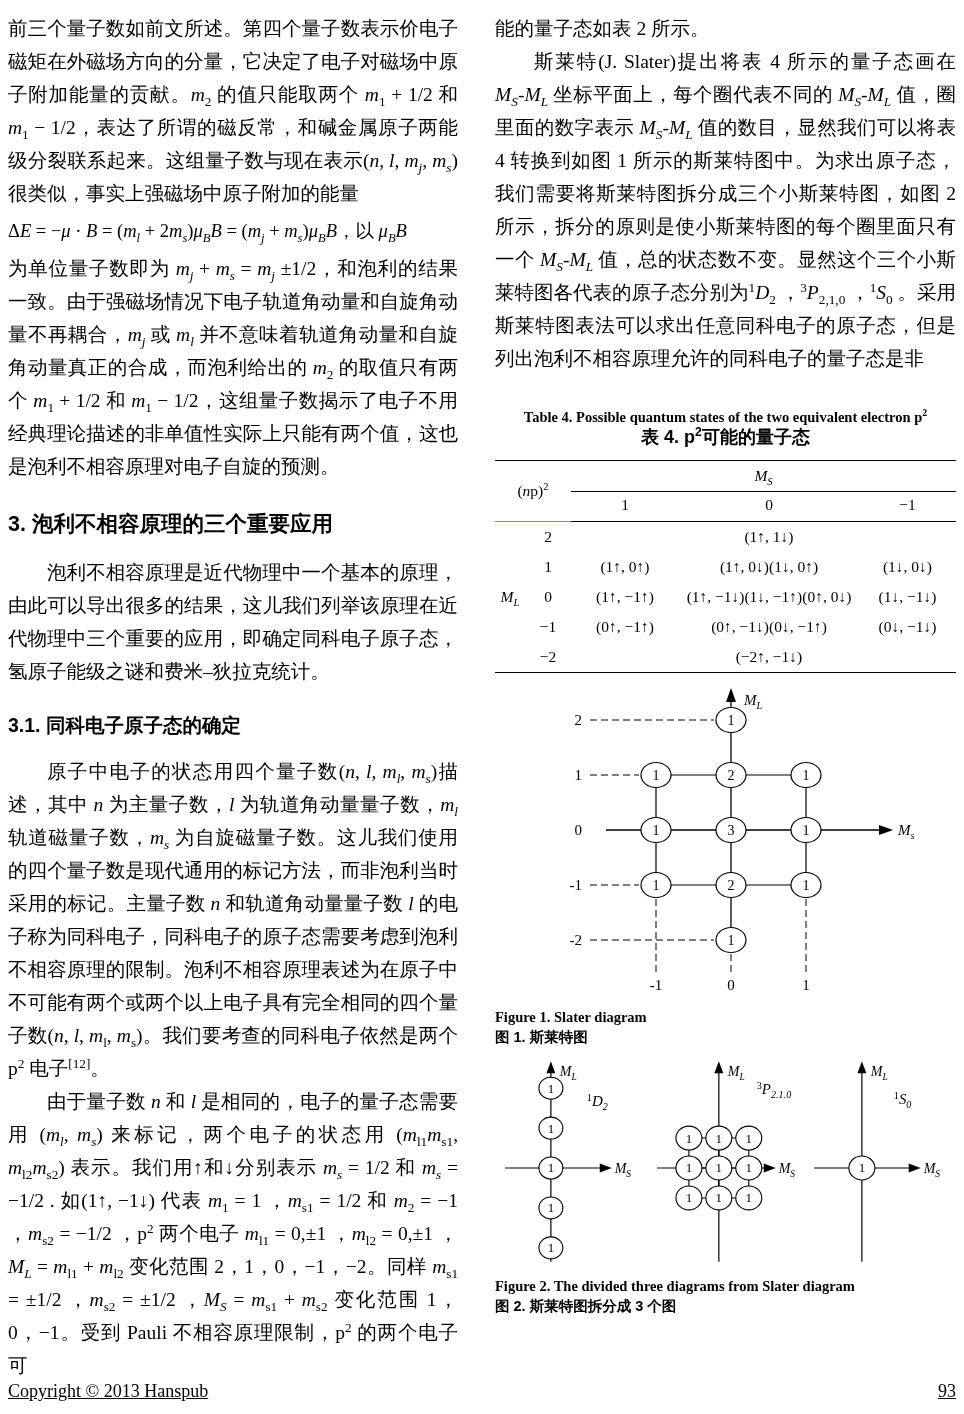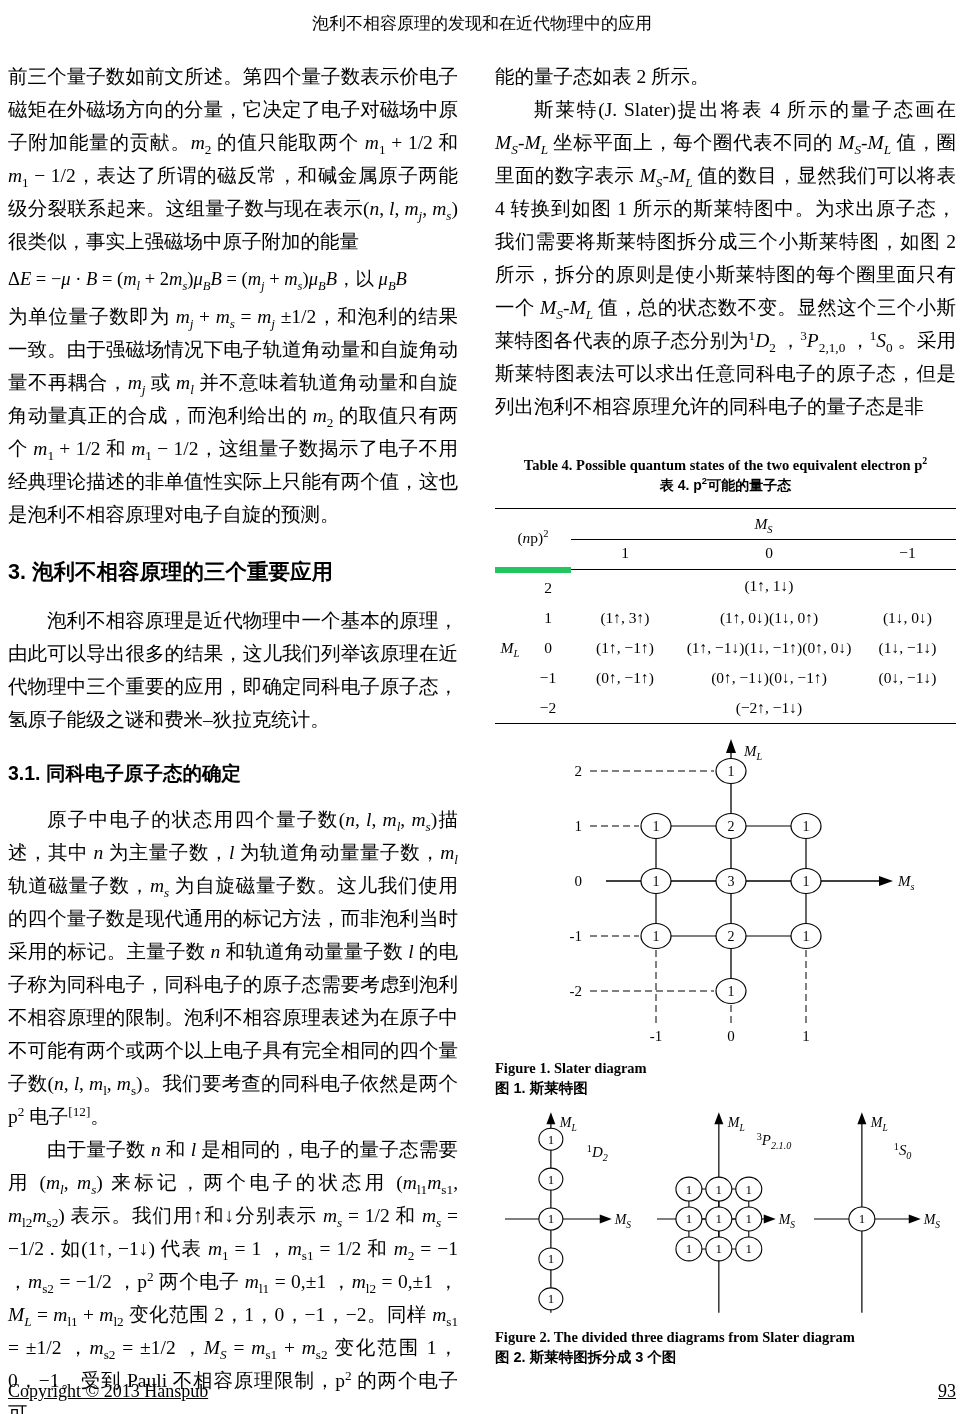--- a/index.html
+++ b/index.html
@@ -36,7 +36,6 @@
 <body>
 
 <div class="page">
-  <div class="running-head">泡利不相容原理的发现和在近代物理中的应用</div>
 
   <div class="columns">
 

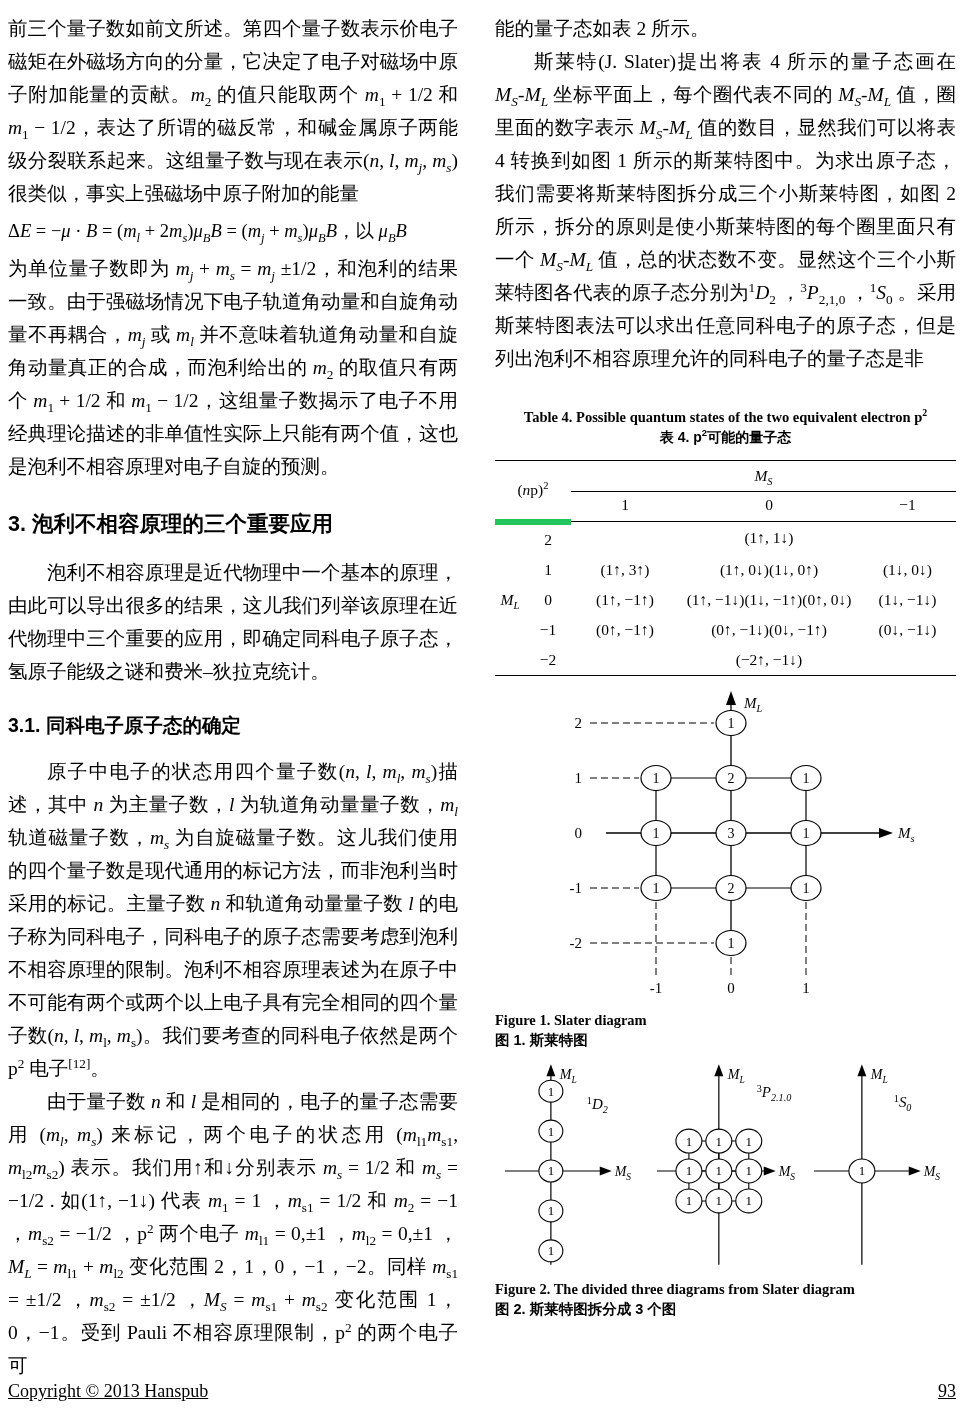--- a/index.html
+++ b/index.html
@@ -17,7 +17,7 @@
   h3.subsec{font-family:"Liberation Sans","DejaVu Sans",sans-serif;font-size:19.5px;margin:24px 0 16px;font-weight:bold;}
   .tcap{margin:32px 4px 12px;text-align:center;font-weight:bold;}
   .tcap .en{font-size:14.5px;line-height:20px;}
-  .tcap .zh{font-size:14px;line-height:21px;font-family:"Liberation Sans","DejaVu Sans",sans-serif;}
+  .tcap .zh{font-size:18px;line-height:21px;font-family:"Liberation Sans","DejaVu Sans",sans-serif;}
   table.qtable{width:100%;border-collapse:collapse;font-size:15.5px;
                border-top:1.5px solid #000;border-bottom:1.5px solid #000;}
   .qtable th,.qtable td{font-weight:normal;text-align:center;padding:6px 1px;white-space:nowrap;}

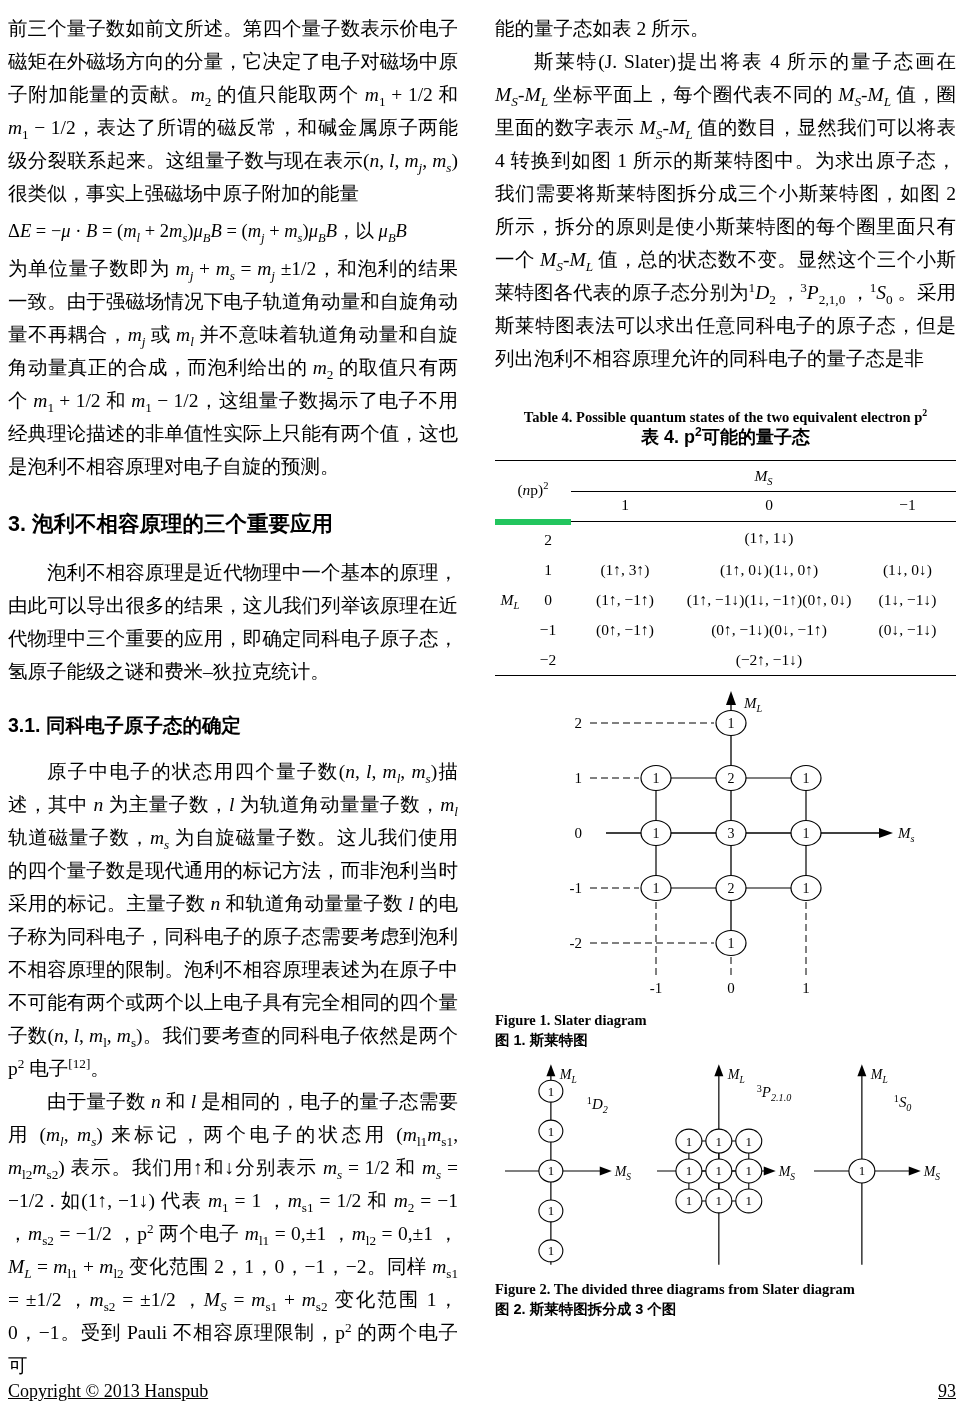--- a/index.html
+++ b/index.html
@@ -21,7 +21,7 @@
   table.qtable{width:100%;border-collapse:collapse;font-size:15.5px;
                border-top:1.5px solid #000;border-bottom:1.5px solid #000;}
   .qtable th,.qtable td{font-weight:normal;text-align:center;padding:6px 1px;white-space:nowrap;}
-  .qtable th.corner{border-bottom:6px solid #22c55e;margin-top:33px;}
+  .qtable th.corner{border-bottom:1px solid #22c55e;margin-top:33px;}
   .qtable th.msgroup{border-bottom:1px solid #000;}
   .qtable tr.colhdr th{border-bottom:1px solid #000;padding:4px 1px 7px;}
   .figwrap{text-align:center;margin-top:12px;}

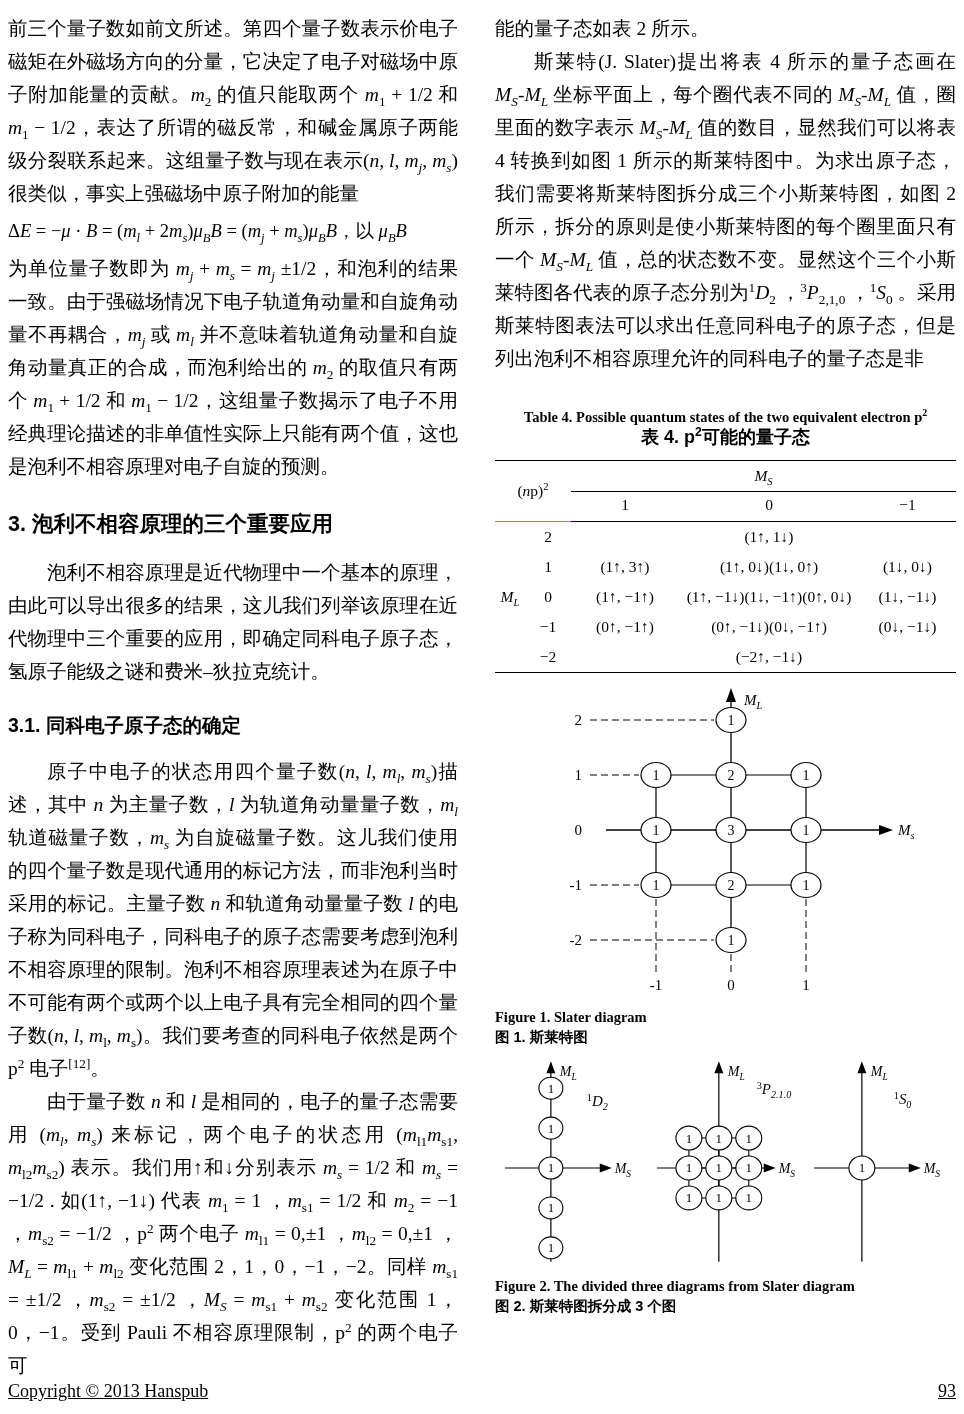--- a/index.html
+++ b/index.html
@@ -88,7 +88,7 @@
             </tr>
             <tr>
               <td>1</td>
-              <td>(1↑, 3↑)</td>
+              <td>(1↑, 0↑)</td>
               <td>(1↑, 0↓)(1↓, 0↑)</td>
               <td>(1↓, 0↓)</td>
             </tr>

